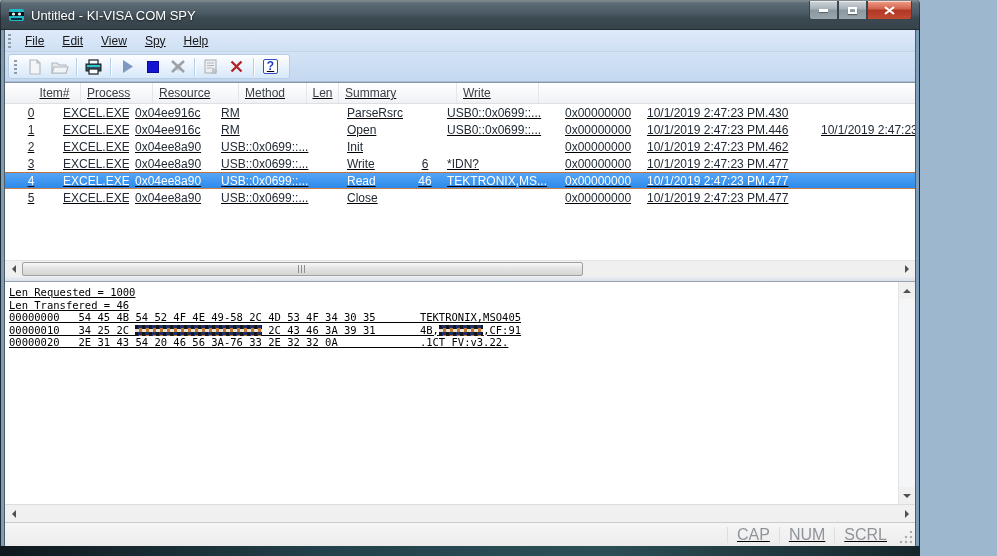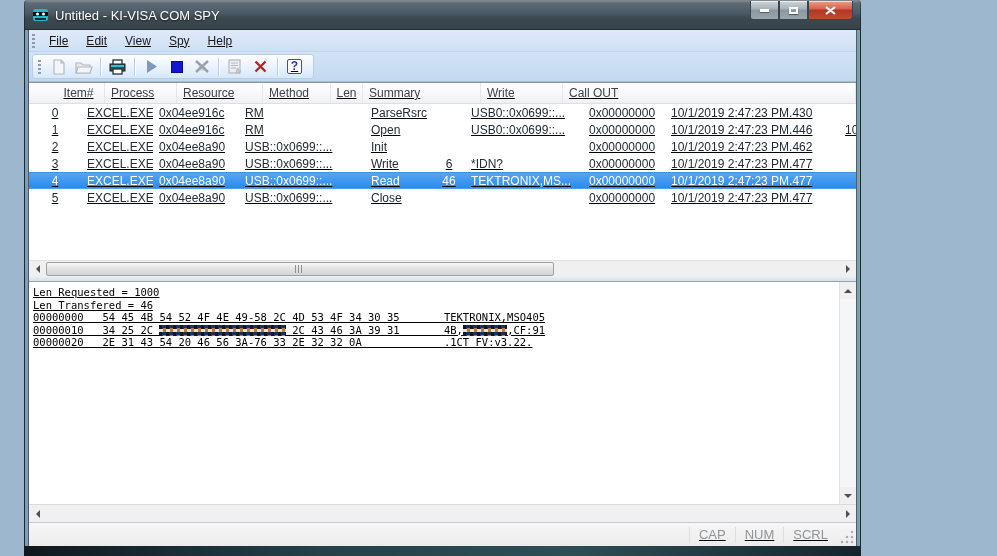--- a/index.html
+++ b/index.html
@@ -6,8 +6,8 @@
   *{box-sizing:border-box;}
   body{font-family:"Liberation Sans", sans-serif; width:997px;height:556px;overflow:hidden;}
 
-  .window{position:relative;width:837px;height:556px;display:flex;flex-direction:column;
-    background:#7e9db8;box-shadow:inset 0 0 0 1px #1d2930;border-radius:4px 4px 0 0;margin-left:24px;}
+  .window{position:relative;width:920px;height:556px;display:flex;flex-direction:column;
+    background:#7e9db8;box-shadow:inset 0 0 0 1px #1d2930;border-radius:4px 4px 0 0;}
 
   
   .titlebar{height:30px;flex:0 0 30px;display:flex;align-items:center;position:relative;

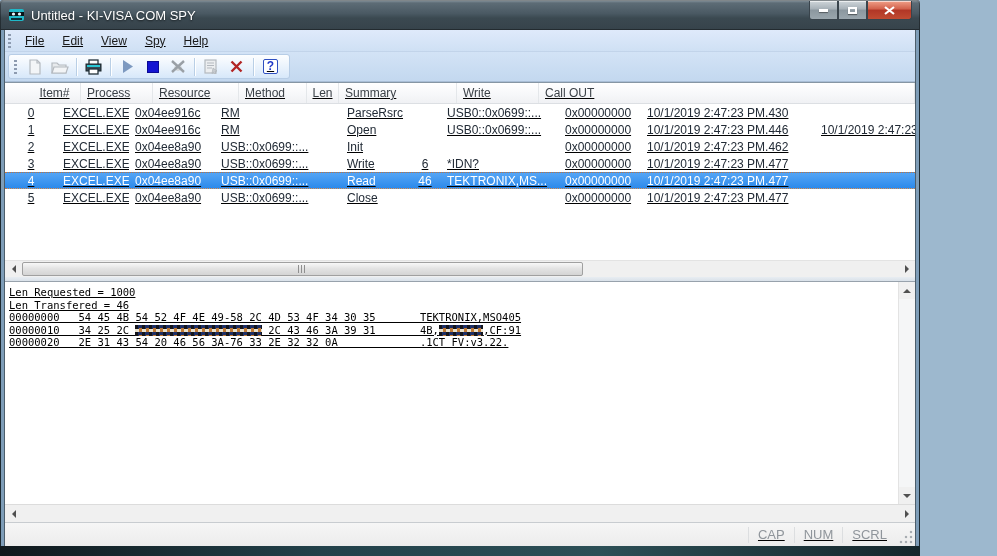--- a/index.html
+++ b/index.html
@@ -225,7 +225,6 @@
         <div class="hcell c5">Len</div>
         <div class="hcell c6">Summary</div>
         <div class="hcell c7">Write</div>
-        <div class="hcell c9">Call OUT</div>
       </div>
       <div class="rows" id="rows">
           <div class="trow">

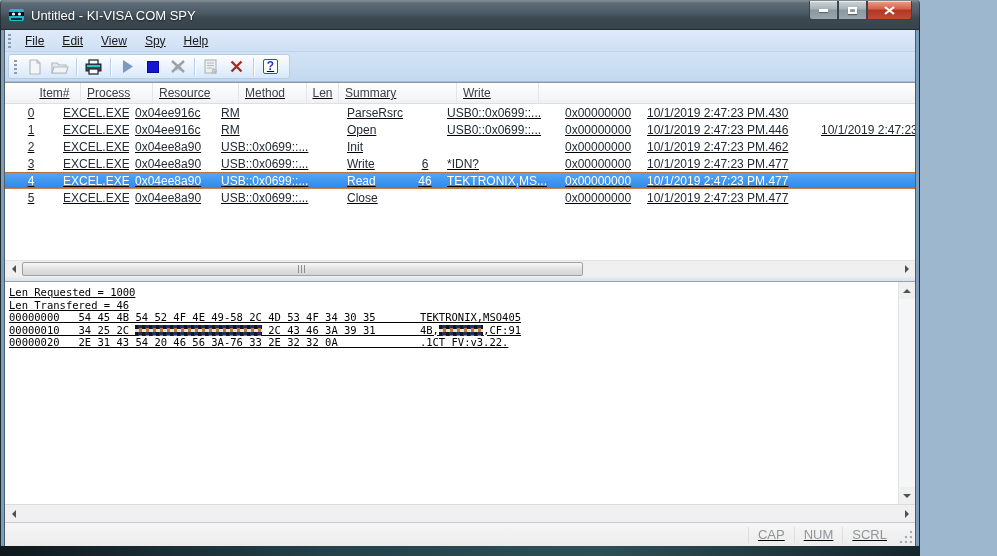--- a/index.html
+++ b/index.html
@@ -102,7 +102,7 @@
 
   
   .statusbar{flex:0 0 24px;background:linear-gradient(180deg,#f6f6f6,#ececec);border-top:1px solid #c8ccd0;
-    display:flex;align-items:center;justify-content:flex-end;font-size:13px;color:#8f959b;}
+    display:flex;align-items:center;justify-content:flex-end;font-size:16px;color:#8f959b;}
   .st-cell{padding:0 9px;border-left:1px solid #dcdee0;height:16px;line-height:16px;}
   .resize-grip{width:17px;height:17px;margin-left:2px;align-self:flex-end;
     background:

